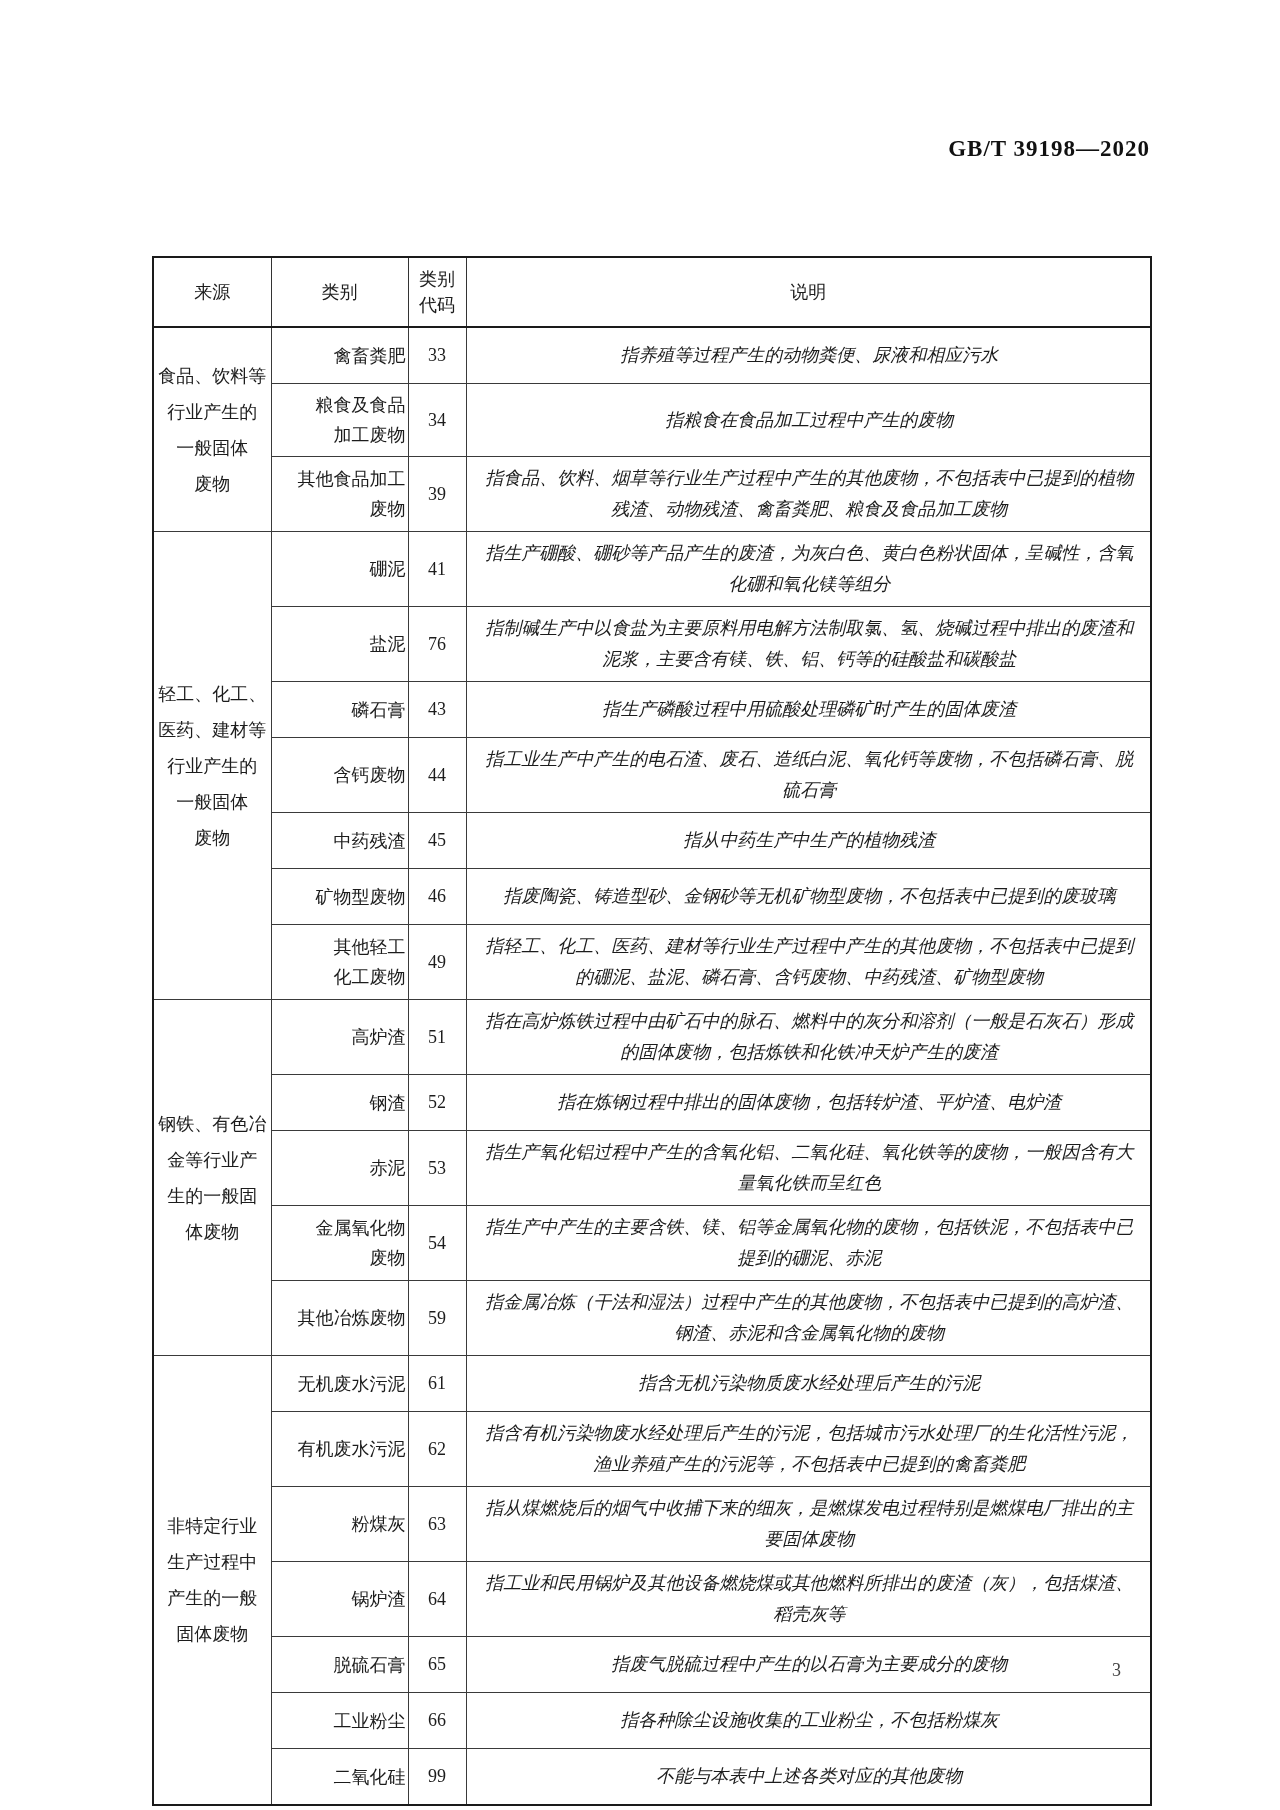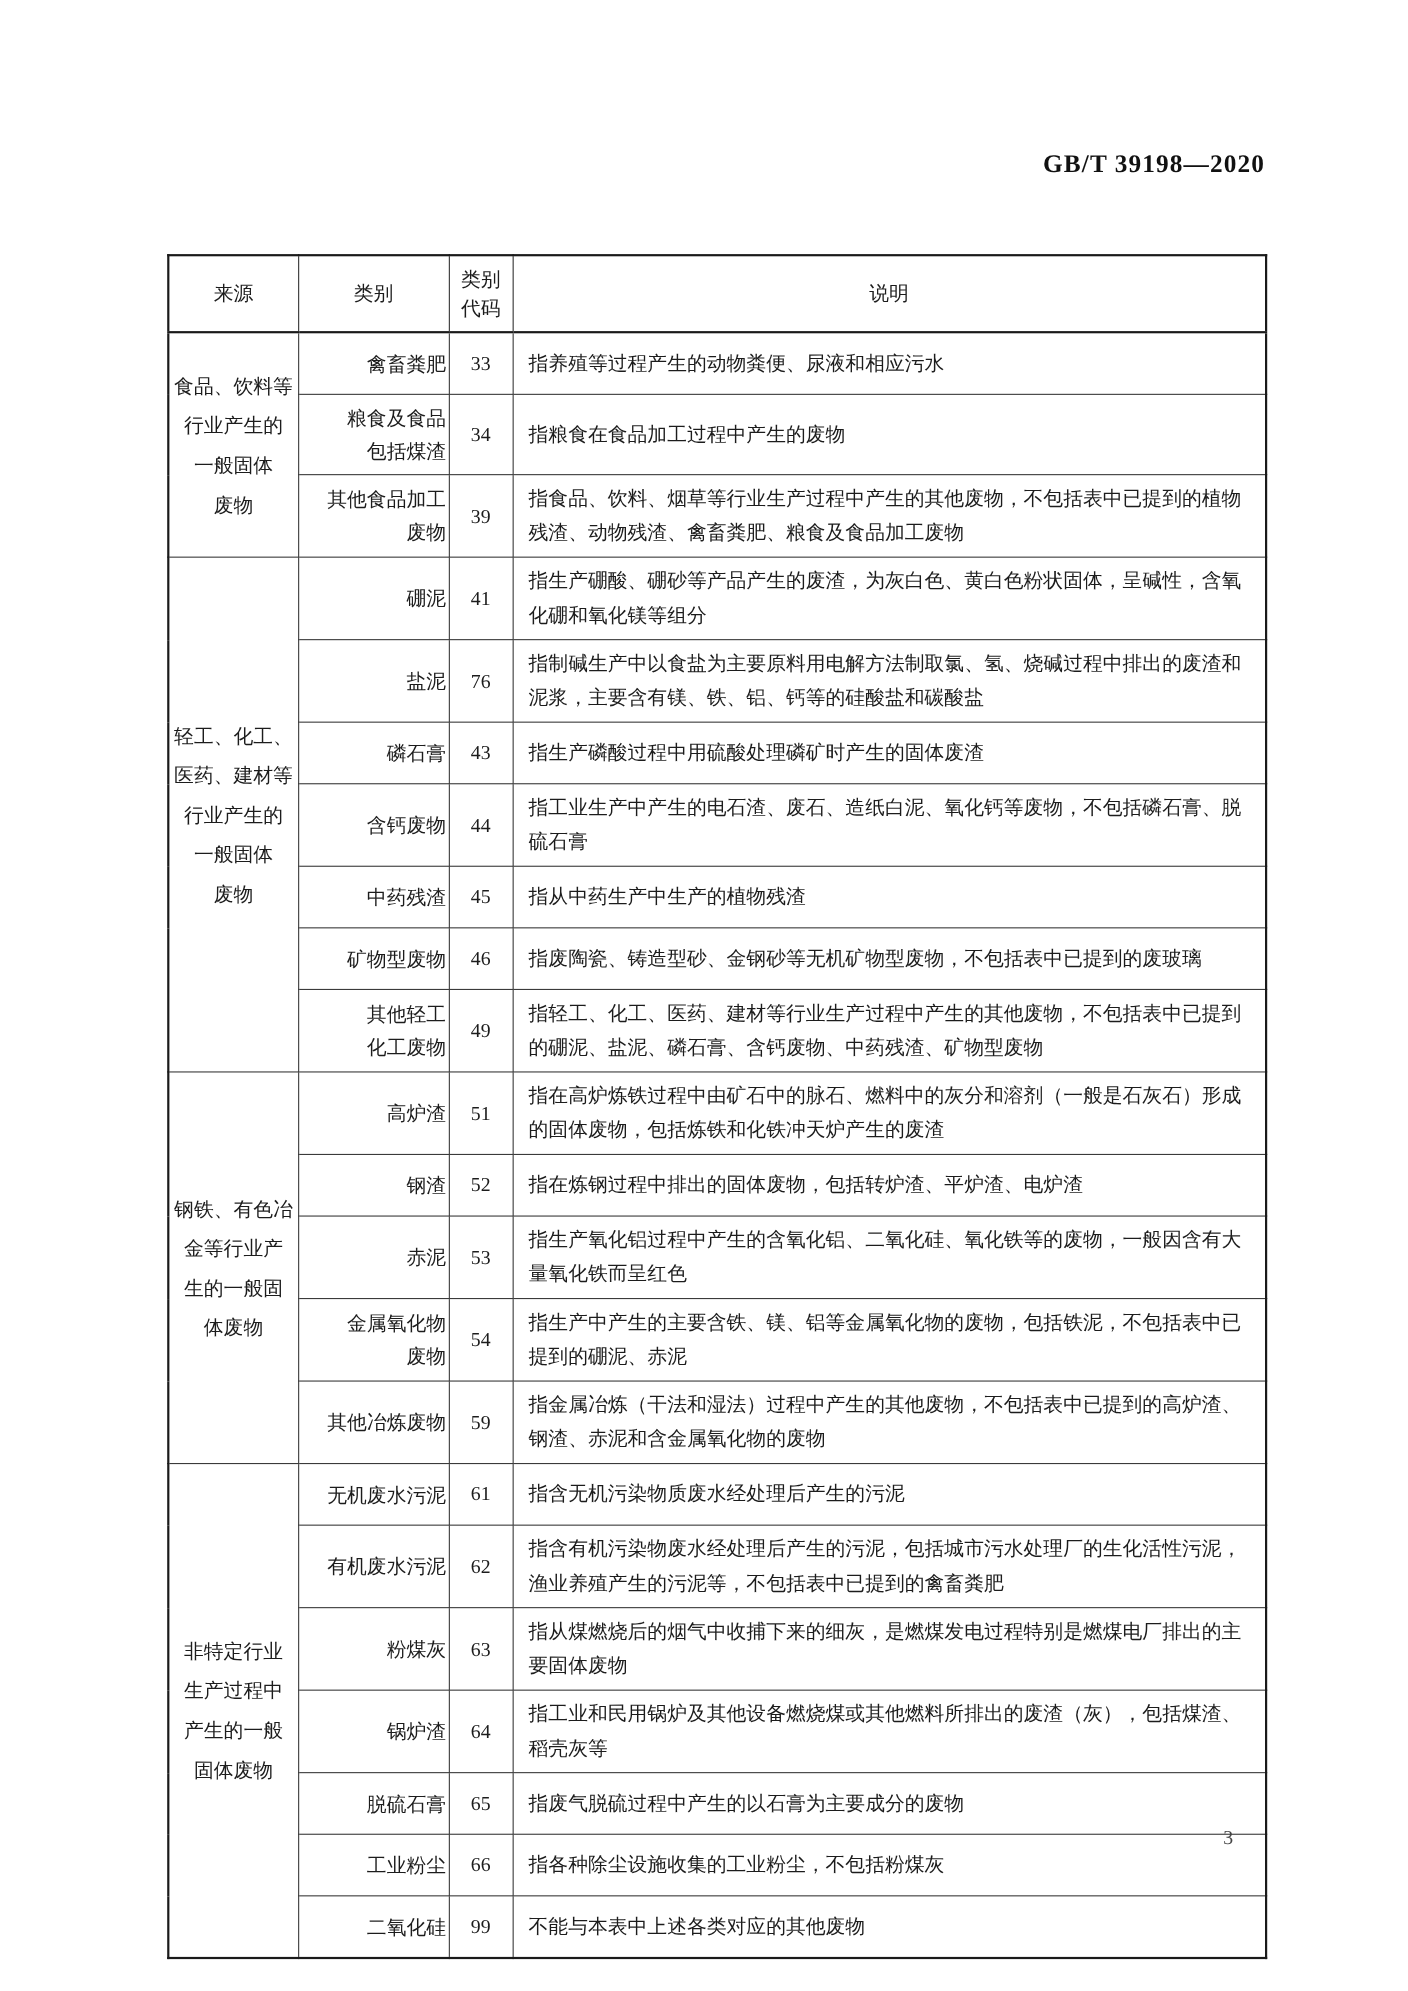--- a/index.html
+++ b/index.html
@@ -30,7 +30,7 @@
   .table-title .tcont{font-weight:normal;margin-left:2px;}
   table.waste-table{
     position:absolute;
-    left:152px;top:231px;
+    left:152px;top:256px;
     width:998px;
     border-collapse:collapse;
     table-layout:fixed;

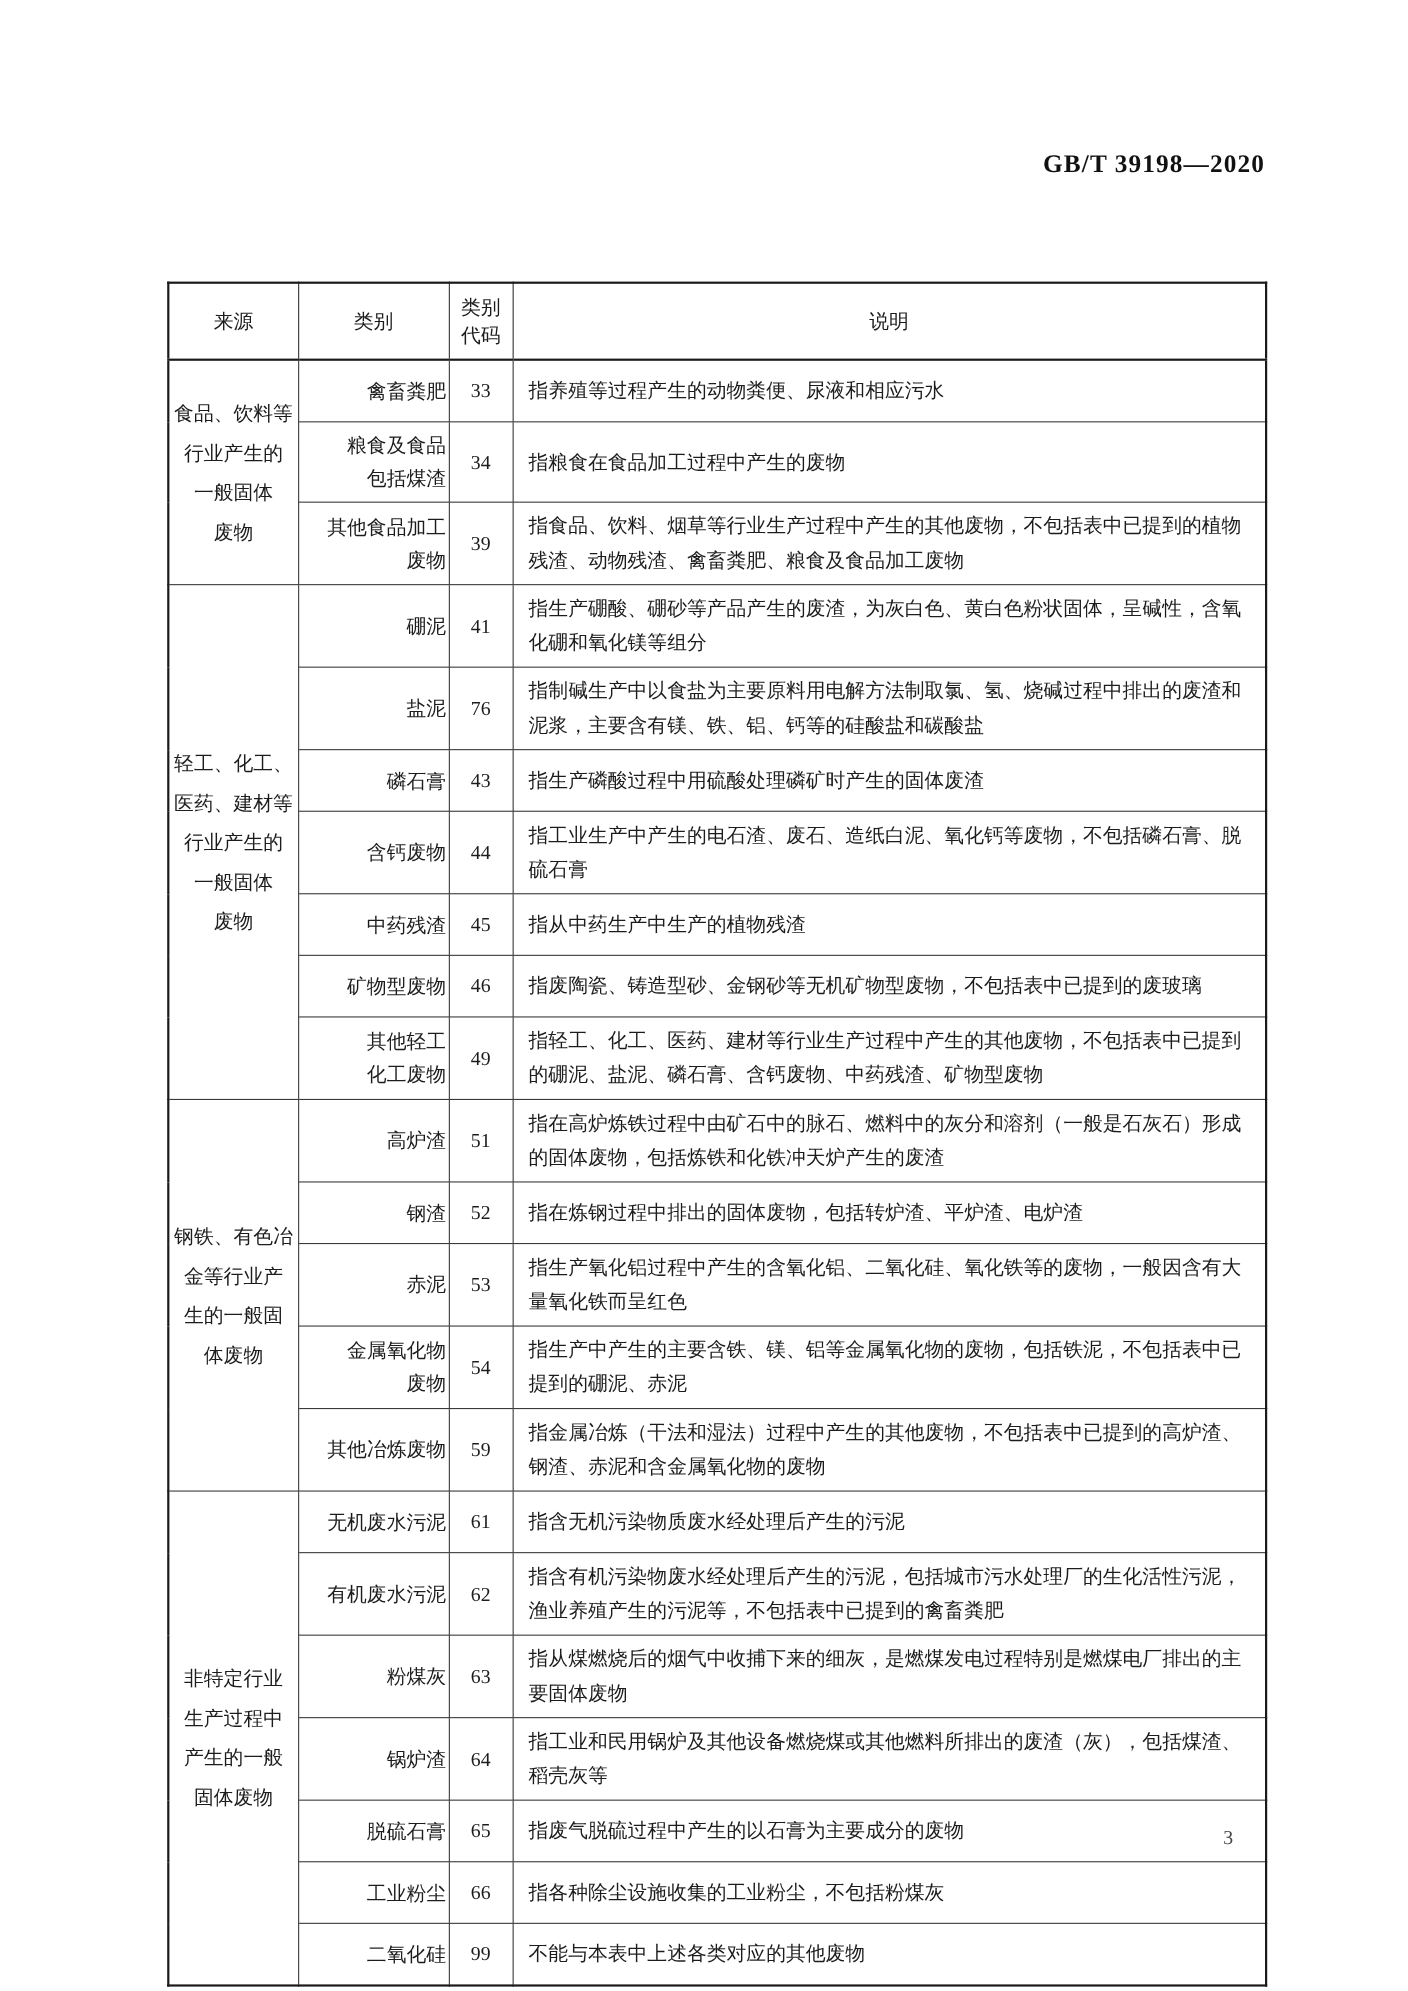--- a/index.html
+++ b/index.html
@@ -77,9 +77,10 @@
     font-family:"Liberation Serif","DejaVu Serif",serif;
   }
   .waste-table td.desc{
-    text-align:left;
+    text-align:center;
     line-height:31px;
     padding:6px 12px 6px 14px;
+    font-style:italic;
   }
   .page-number{
     position:absolute;

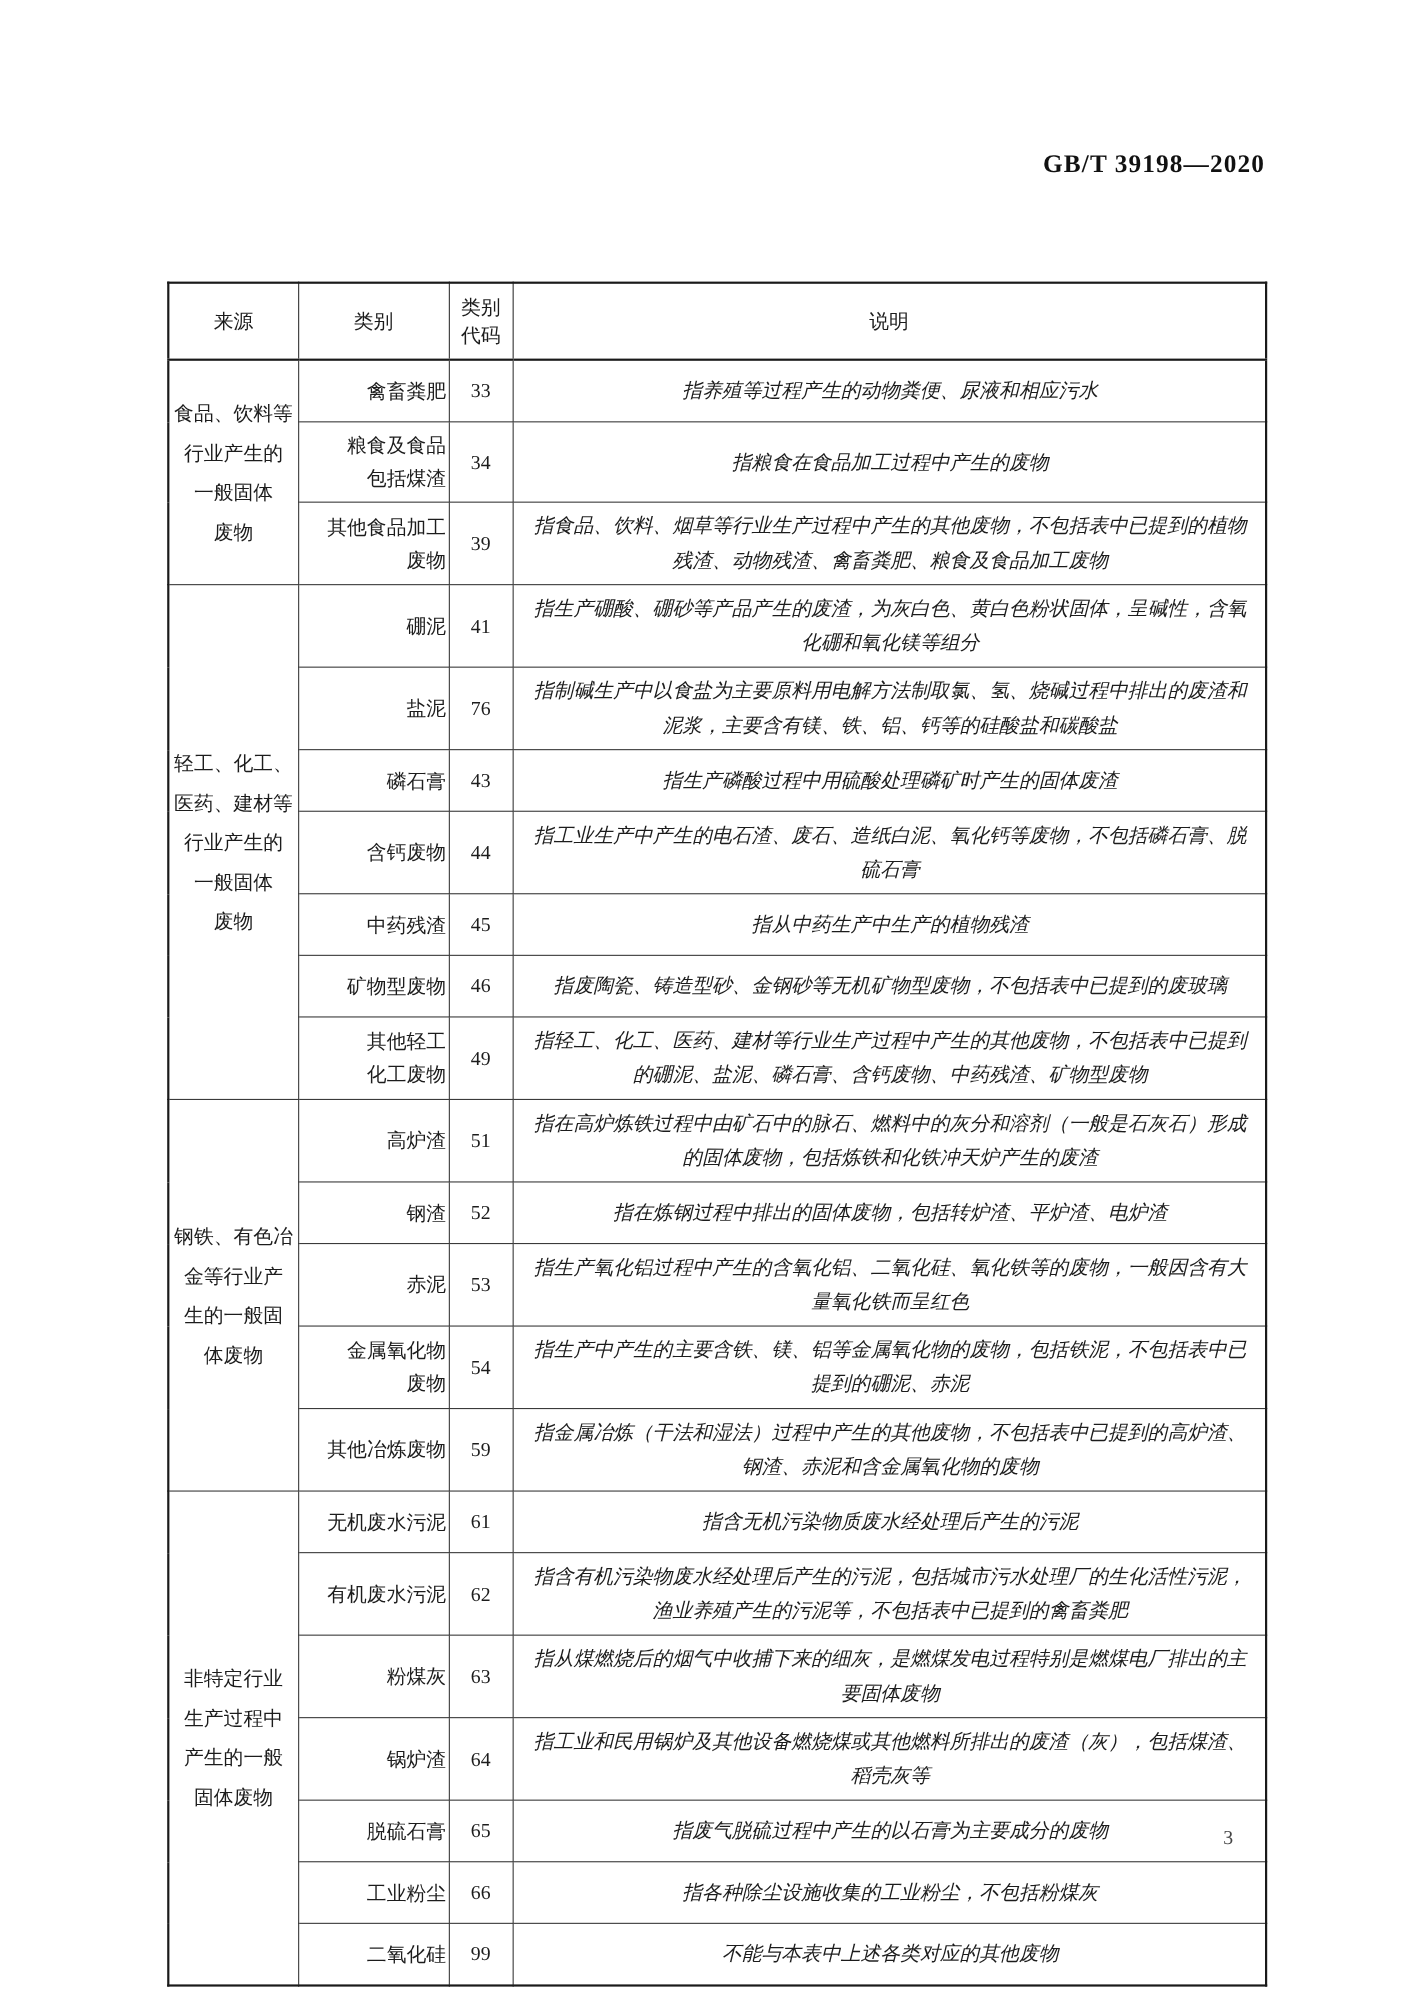--- a/index.html
+++ b/index.html
@@ -125,7 +125,7 @@
         </tr>
         <tr>
           <td class="cat">粮食及食品
-包括煤渣</td>
+加工废物</td>
           <td class="code">34</td>
           <td class="desc">指粮食在食品加工过程中产生的废物</td>
         </tr>

